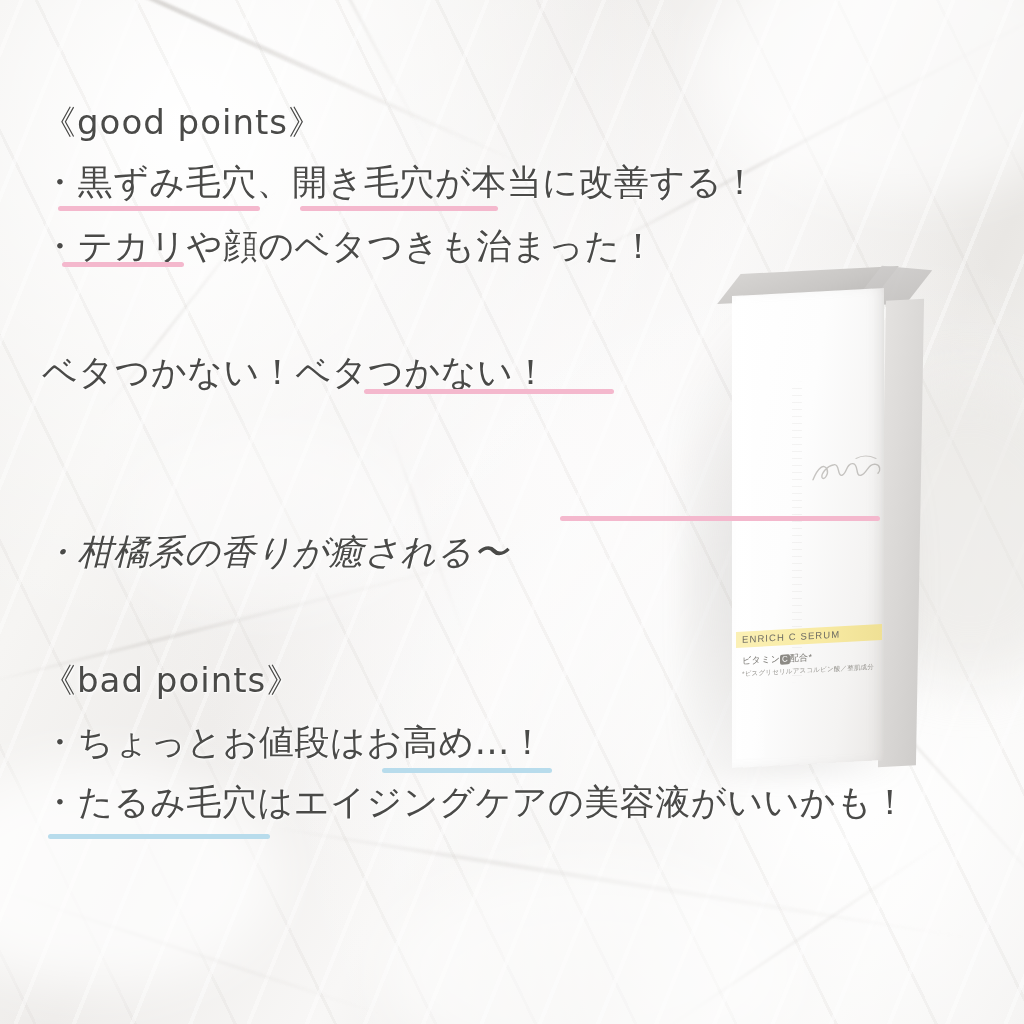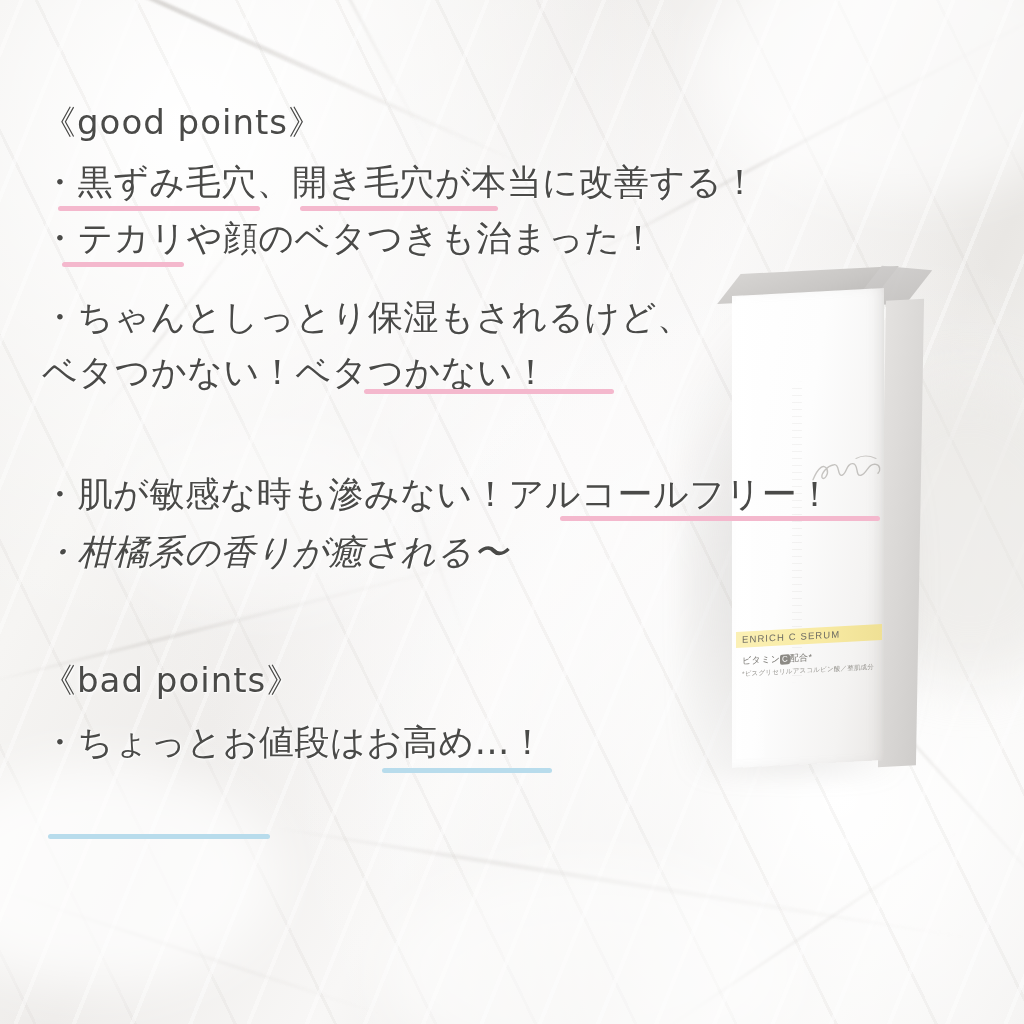--- a/index.html
+++ b/index.html
@@ -294,7 +294,7 @@
     <div class="mark pink" style="left:58px; top:206px; width:202px; height:5px;"></div>
     <div class="mark pink" style="left:300px; top:206px; width:198px; height:5px;"></div>
 
-    <div class="line" style="left:42px; top:216px;text-align:right;">・テカリや顔のベタつきも治まった！</div>
+    <div class="line" style="left:42px; top:224px;text-align:right;">・テカリや顔のベタつきも治まった！</div>
     <div class="mark pink" style="left:62px; top:262px; width:122px; height:5px;"></div>
 
     <div class="line" style="left:42px; top:295px;">・ちゃんとしっとり保湿もされるけど、</div>

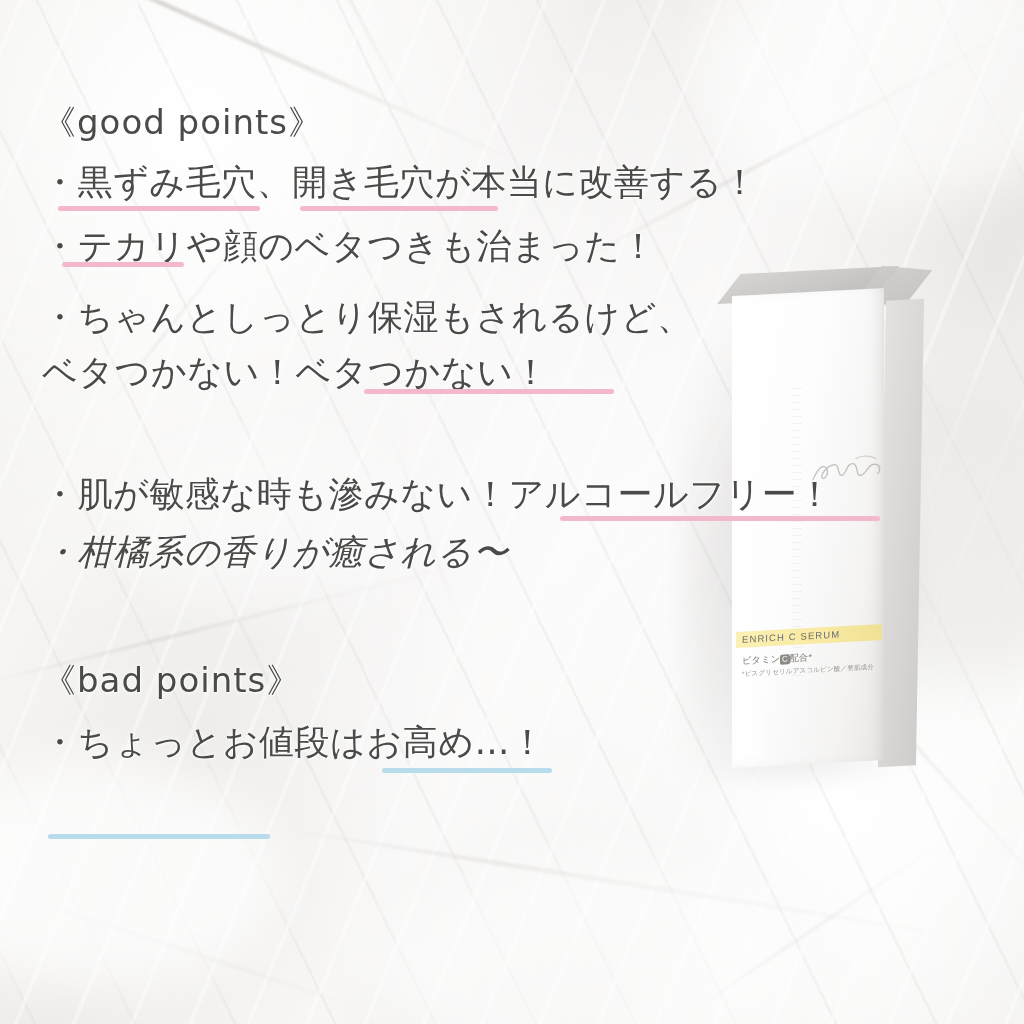--- a/index.html
+++ b/index.html
@@ -297,7 +297,6 @@
     <div class="line" style="left:42px; top:224px;text-align:right;">・テカリや顔のベタつきも治まった！</div>
     <div class="mark pink" style="left:62px; top:262px; width:122px; height:5px;"></div>
 
-    <div class="line" style="left:42px; top:295px;">・ちゃんとしっとり保湿もされるけど、</div>
 
     <div class="line" style="left:42px; top:350px;">ベタつかない！ベタつかない！</div>
     <div class="mark pink" style="left:364px; top:389px; width:250px; height:5px;"></div>

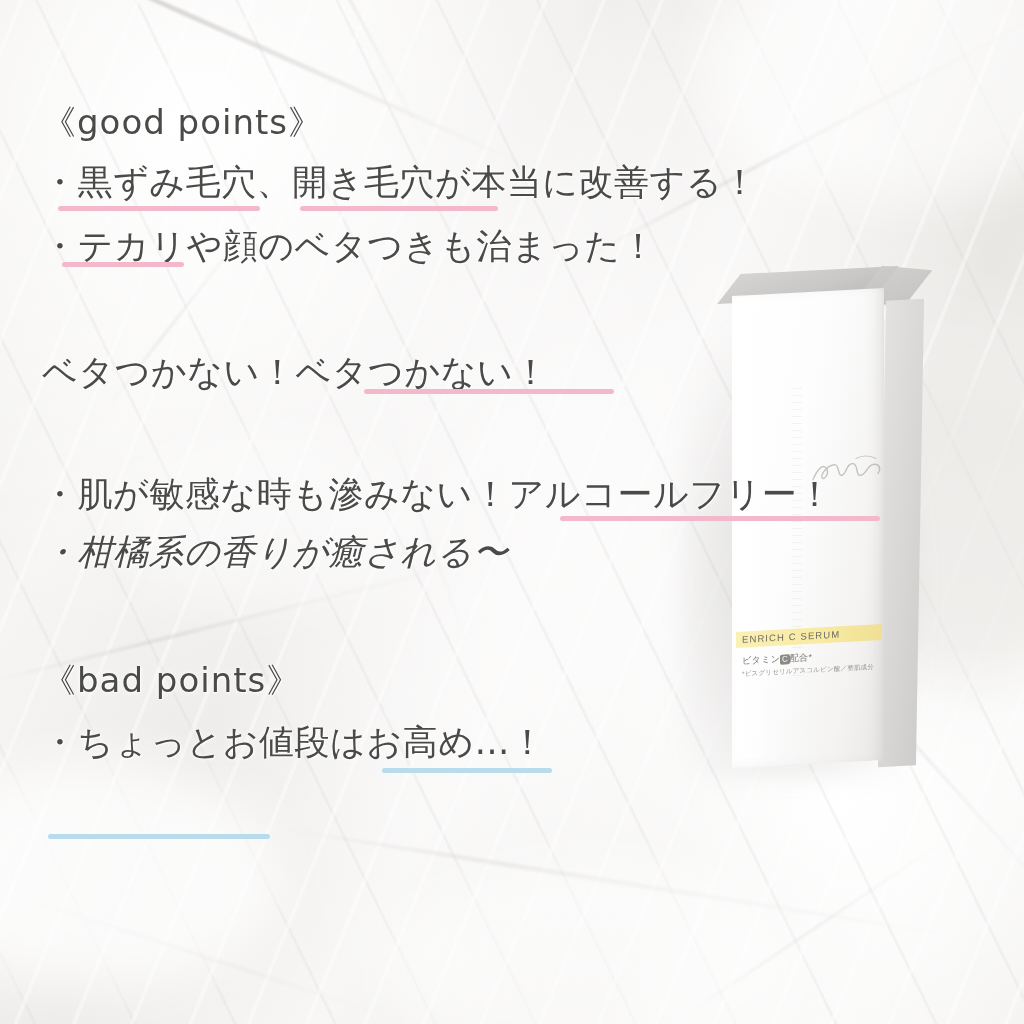--- a/index.html
+++ b/index.html
@@ -302,7 +302,6 @@
     <div class="mark pink" style="left:364px; top:389px; width:250px; height:5px;"></div>
 
 
-    <div class="line" style="left:42px; top:472px;">・肌が敏感な時も滲みない！アルコールフリー！</div>
     <div class="mark pink" style="left:560px; top:516px; width:320px; height:5px;"></div>
 
     <div class="line" style="left:42px; top:530px;font-style:italic;">・柑橘系の香りが癒される〜</div>

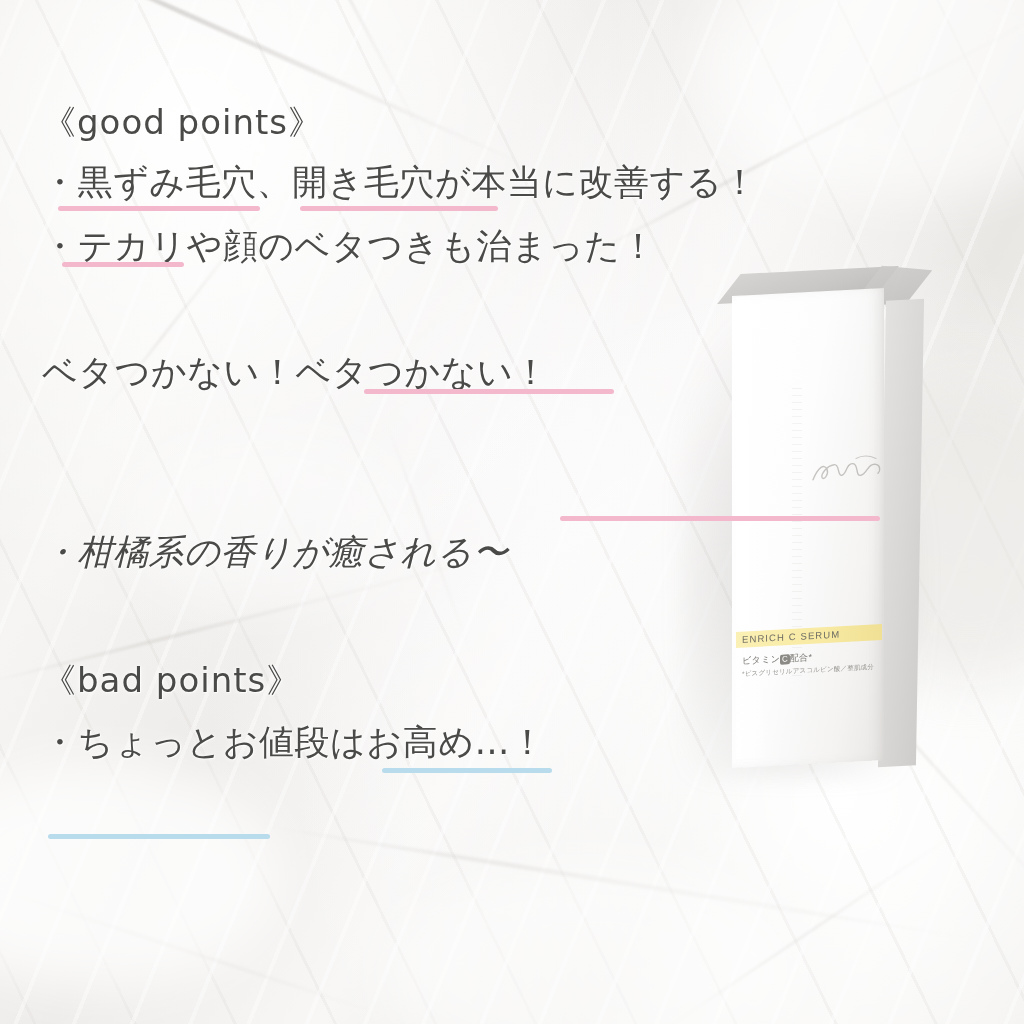--- a/index.html
+++ b/index.html
@@ -311,6 +311,7 @@
     <div class="line heading" style="left:42px; top:658px;">《bad points》</div>
     <div class="mark blue" style="left:382px; top:768px; width:170px; height:5px;"></div>
 
+    <div class="line" style="left:42px; top:780px;">・たるみ毛穴はエイジングケアの美容液がいいかも！</div>
     <div class="mark blue" style="left:48px; top:834px; width:222px; height:5px;"></div>
 
   </div>

